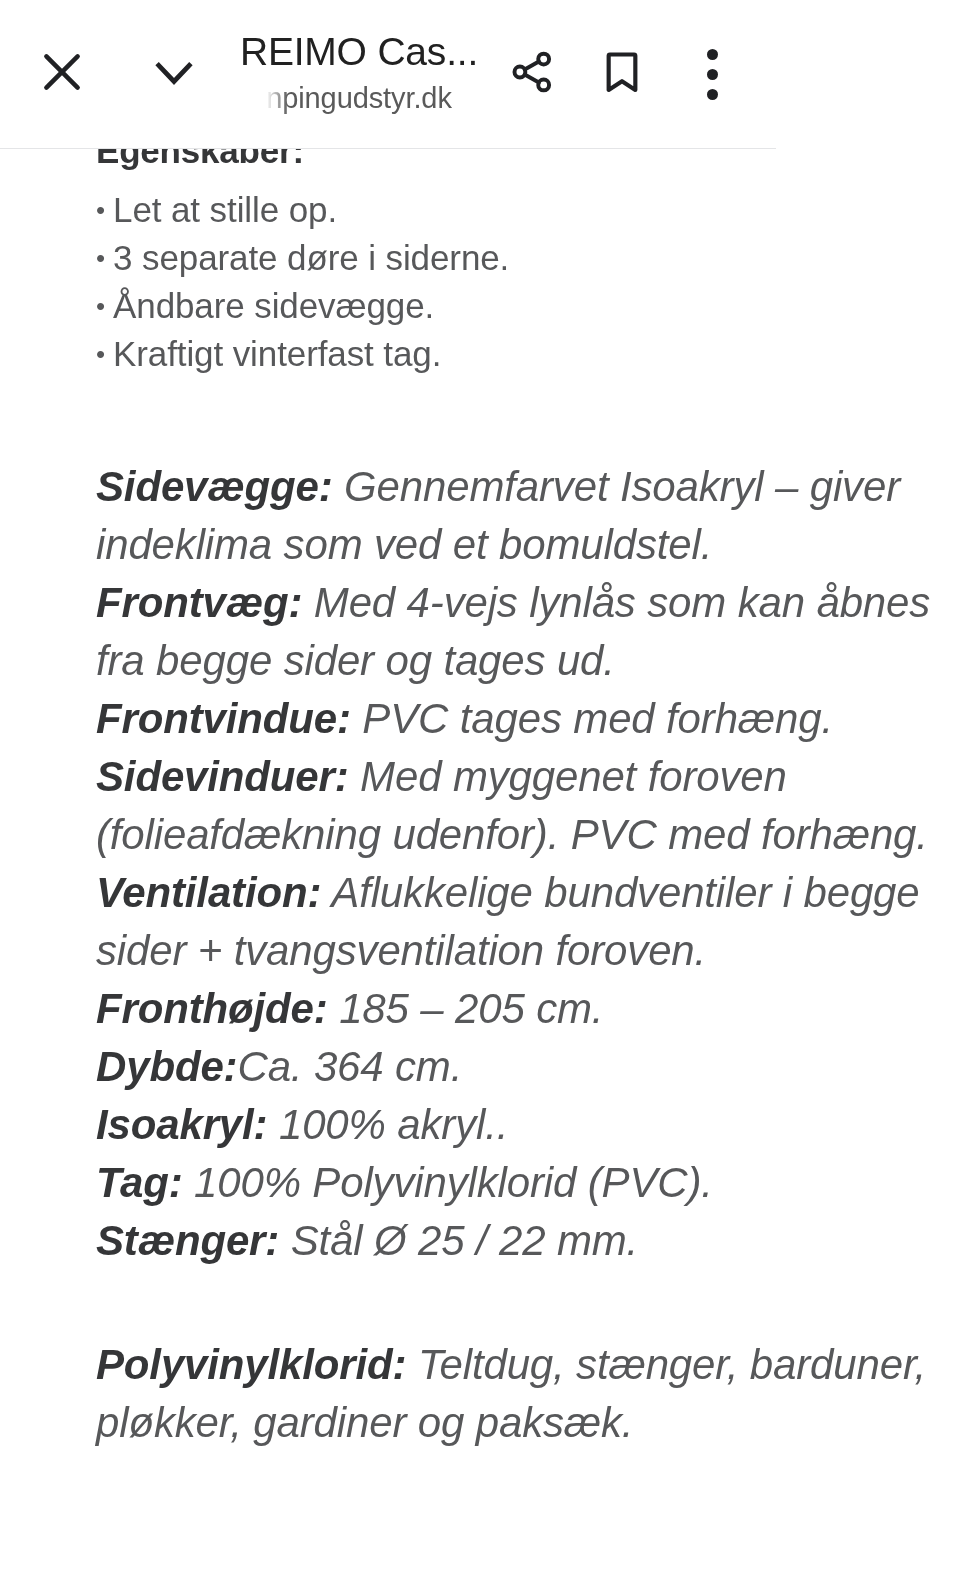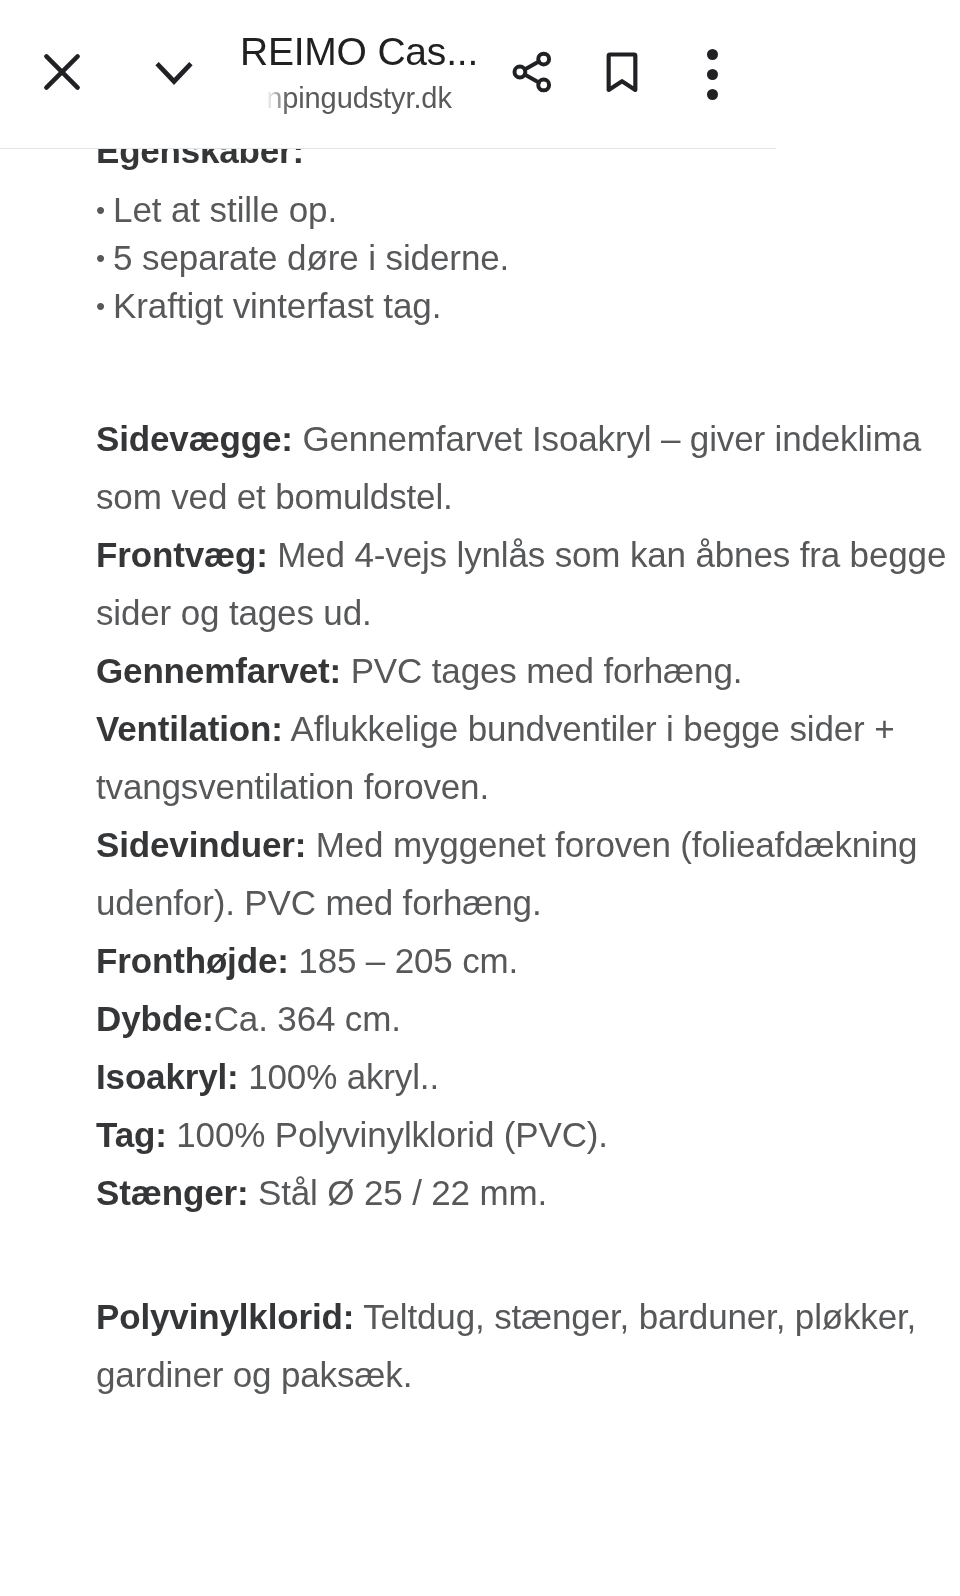--- a/index.html
+++ b/index.html
@@ -223,7 +223,7 @@
         <span class="dot">•</span><span>Let at stille op.</span>
       </div>
       <div class="bullet">
-        <span class="dot">•</span><span>5 separate døre i siderne.</span>
+        <span class="dot">•</span><span>3 separate døre i siderne.</span>
       </div>
       <div class="bullet">
         <span class="dot">•</span><span>Kraftigt vinterfast tag.</span>

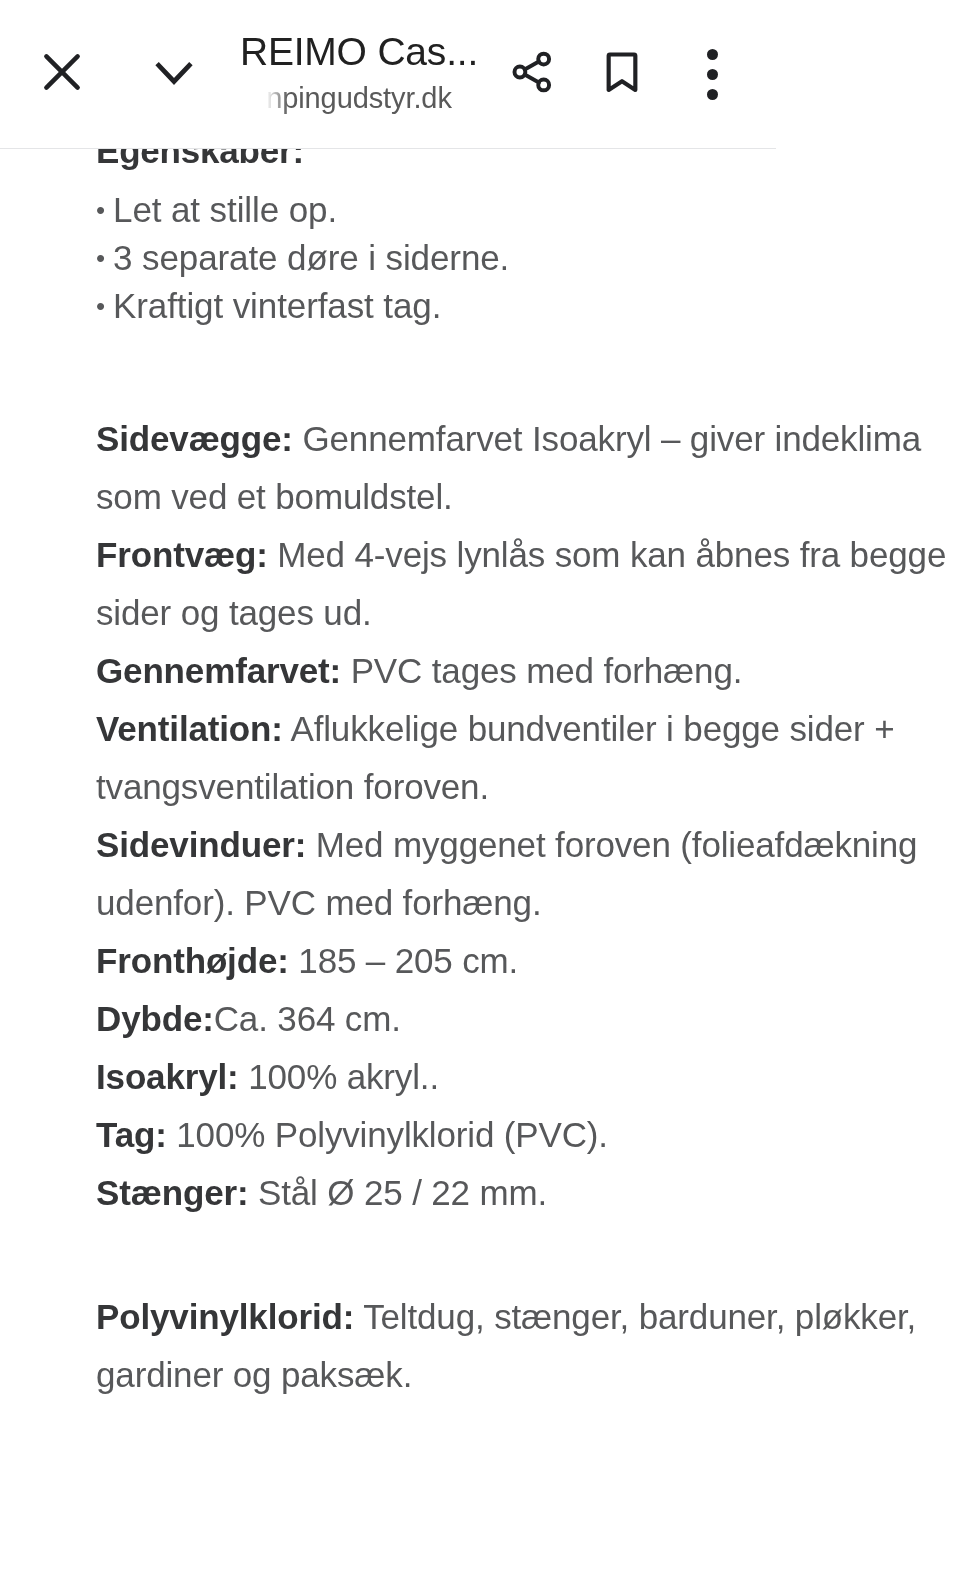--- a/index.html
+++ b/index.html
@@ -224,6 +224,9 @@
       </div>
       <div class="bullet">
         <span class="dot">•</span><span>3 separate døre i siderne.</span>
+      </div>
+      <div class="bullet">
+        <span class="dot">•</span><span>Åndbare sidevægge.</span>
       </div>
       <div class="bullet">
         <span class="dot">•</span><span>Kraftigt vinterfast tag.</span>

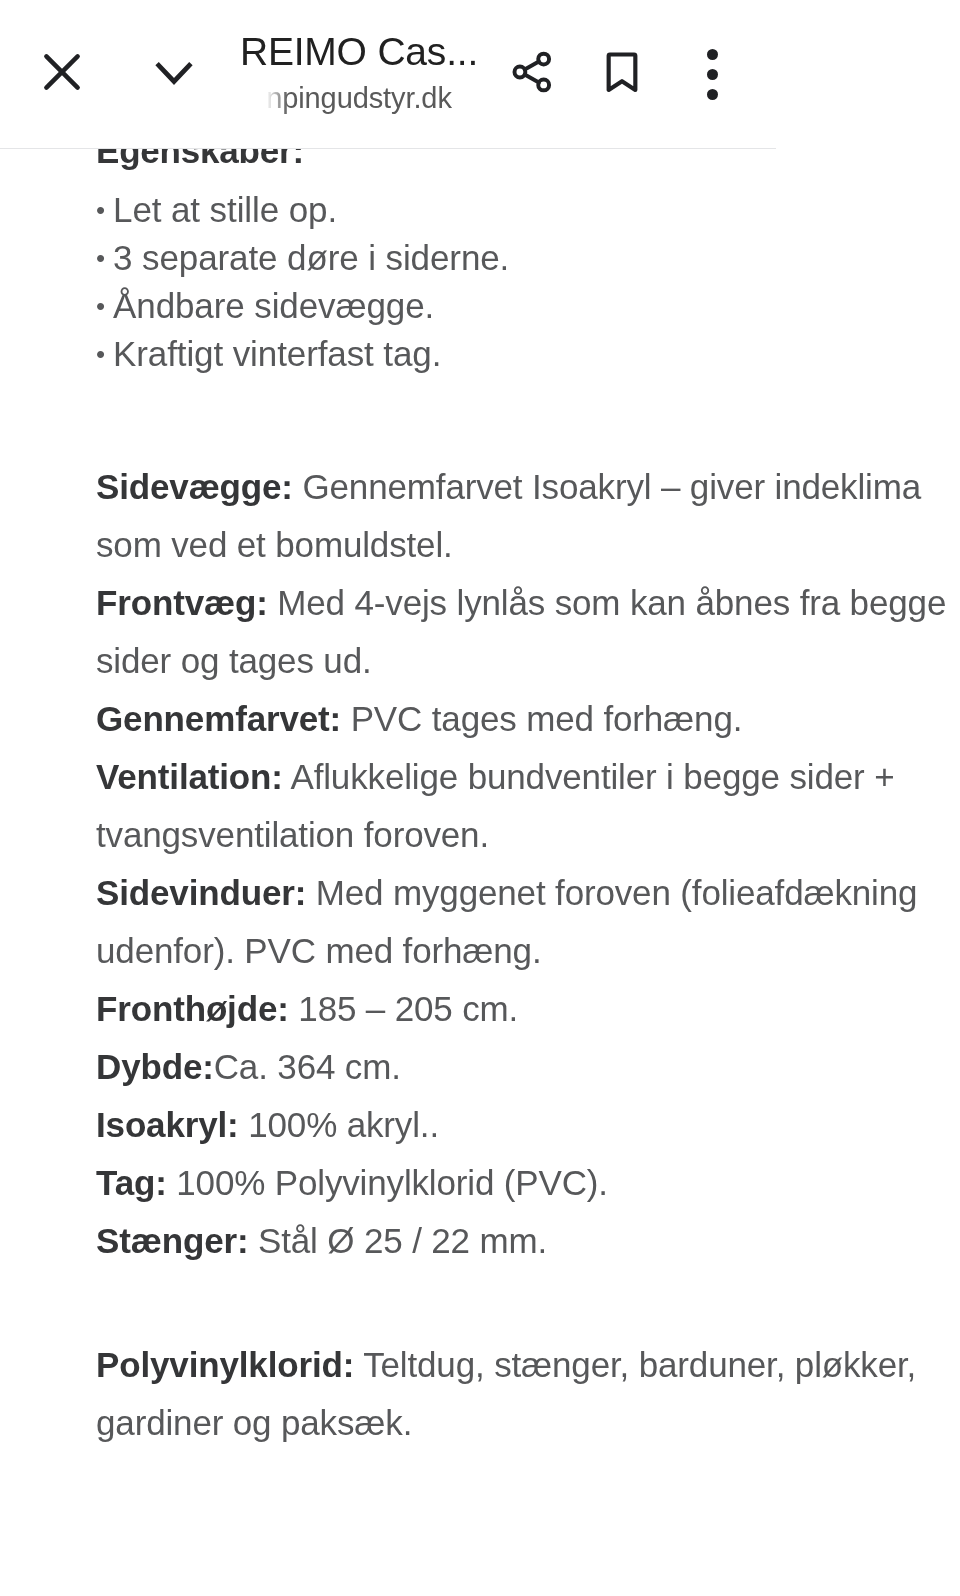--- a/index.html
+++ b/index.html
@@ -143,10 +143,11 @@
   .gap-md { height: 66px; }
 
   .para {
-    font-size: 35px;
+    font-size: 42px;
     line-height: 58px;
     color: #57585a;
     letter-spacing: -0.15px;
+    font-style: italic;
   }
 
   .para b {

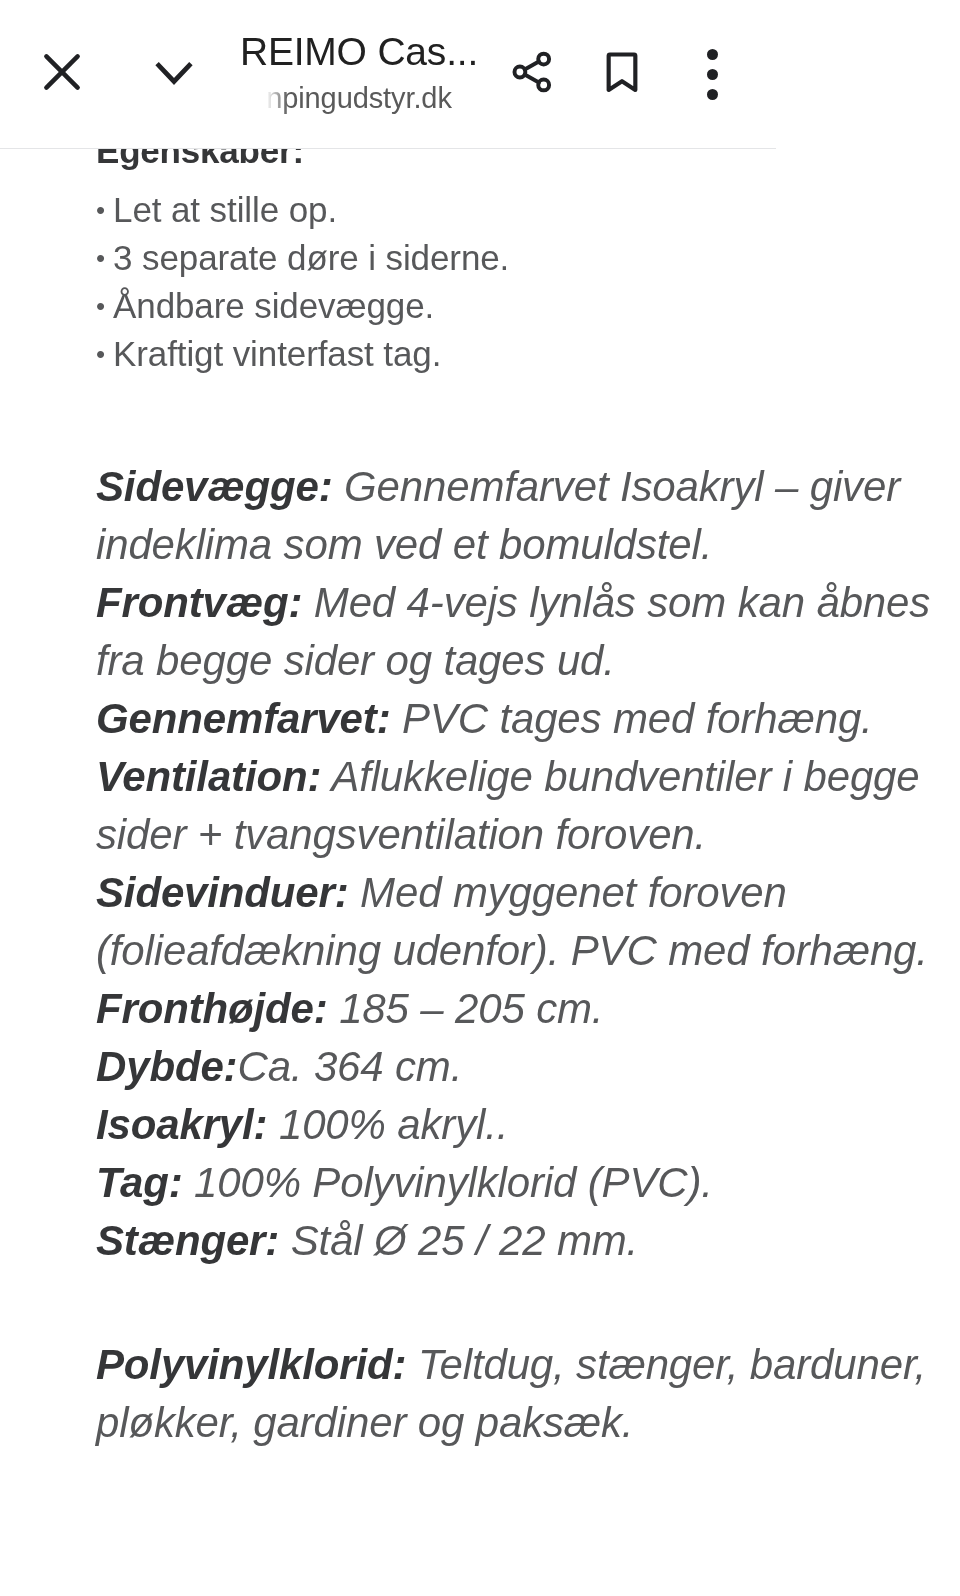--- a/index.html
+++ b/index.html
@@ -239,7 +239,7 @@
     <div class="specs">
       <p class="para"><b>Sidevægge:</b><span> Gennemfarvet Isoakryl – giver indeklima som ved et bomuldstel.</span></p>
       <p class="para"><b>Frontvæg:</b><span> Med 4-vejs lynlås som kan åbnes fra begge sider og tages ud.</span></p>
-      <p class="para"><b>Gennemfarvet:</b><span> PVC tages med forhæng.</span></p>
+      <p class="para"><b>Frontvindue:</b><span> PVC tages med forhæng.</span></p>
       <p class="para"><b>Ventilation:</b><span> Aflukkelige bundventiler i begge sider + tvangsventilation foroven.</span></p>
       <p class="para"><b>Sidevinduer:</b><span> Med myggenet foroven (folieafdækning udenfor). PVC med forhæng.</span></p>
       <p class="para"><b>Fronthøjde:</b><span> 185 – 205 cm.</span></p>

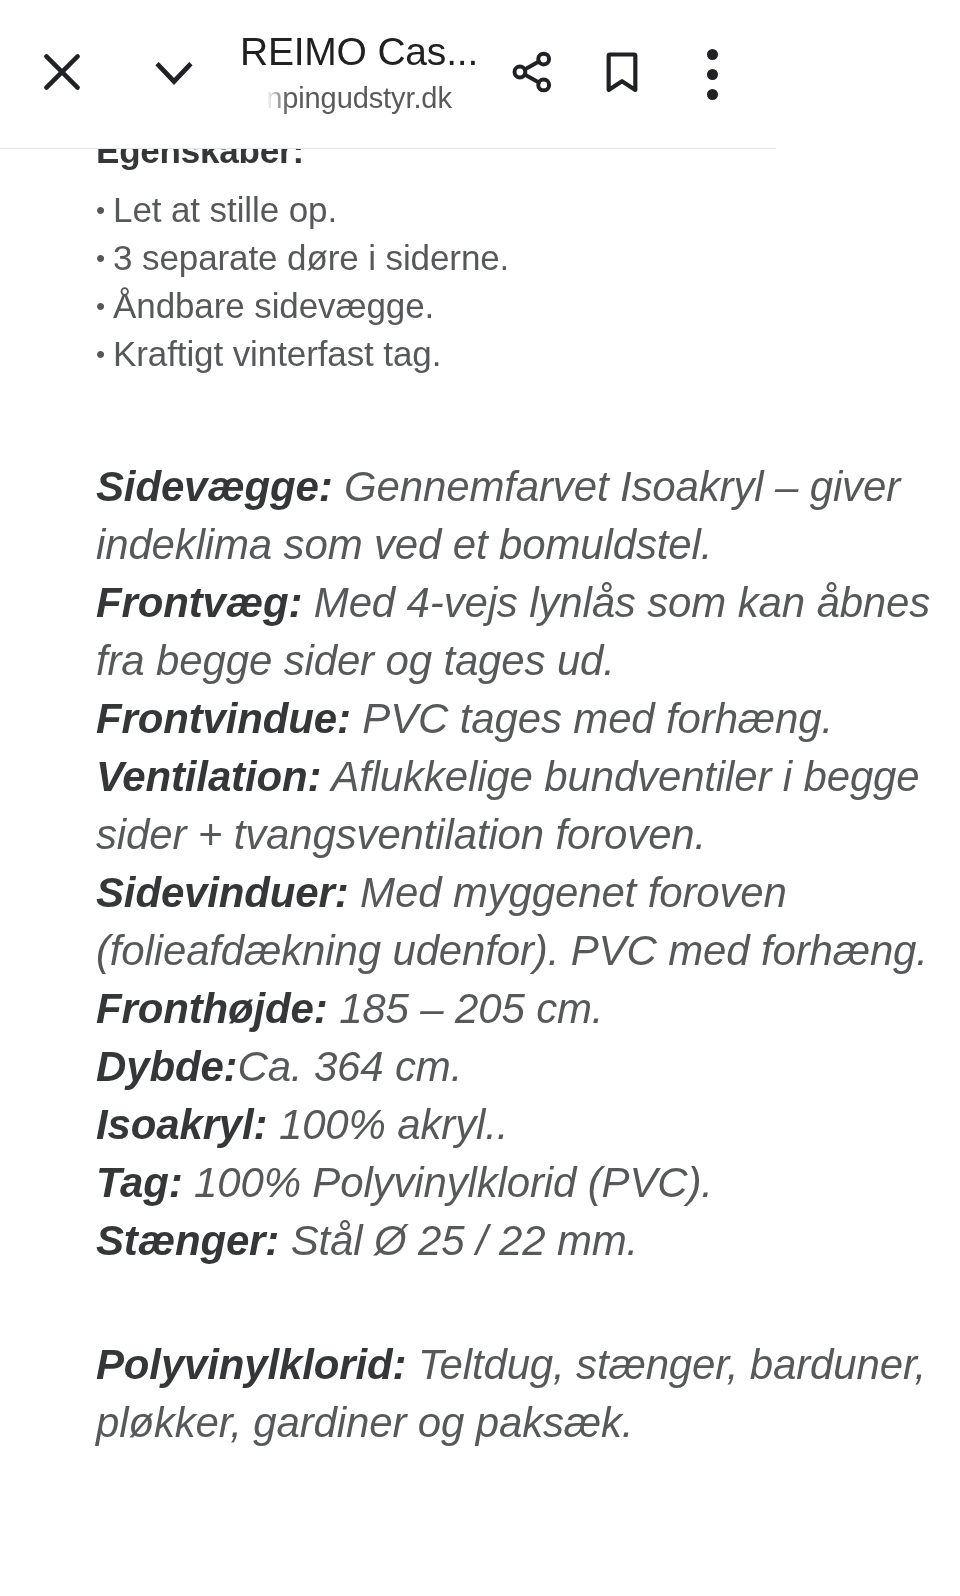--- a/index.html
+++ b/index.html
@@ -240,8 +240,8 @@
       <p class="para"><b>Sidevægge:</b><span> Gennemfarvet Isoakryl – giver indeklima som ved et bomuldstel.</span></p>
       <p class="para"><b>Frontvæg:</b><span> Med 4-vejs lynlås som kan åbnes fra begge sider og tages ud.</span></p>
       <p class="para"><b>Frontvindue:</b><span> PVC tages med forhæng.</span></p>
+      <p class="para"><b>Sidevinduer:</b><span> Med myggenet foroven (folieafdækning udenfor). PVC med forhæng.</span></p>
       <p class="para"><b>Ventilation:</b><span> Aflukkelige bundventiler i begge sider + tvangsventilation foroven.</span></p>
-      <p class="para"><b>Sidevinduer:</b><span> Med myggenet foroven (folieafdækning udenfor). PVC med forhæng.</span></p>
       <p class="para"><b>Fronthøjde:</b><span> 185 – 205 cm.</span></p>
       <p class="para"><b>Dybde:</b><span>Ca. 364 cm.</span></p>
       <p class="para"><b>Isoakryl:</b><span> 100% akryl..</span></p>

